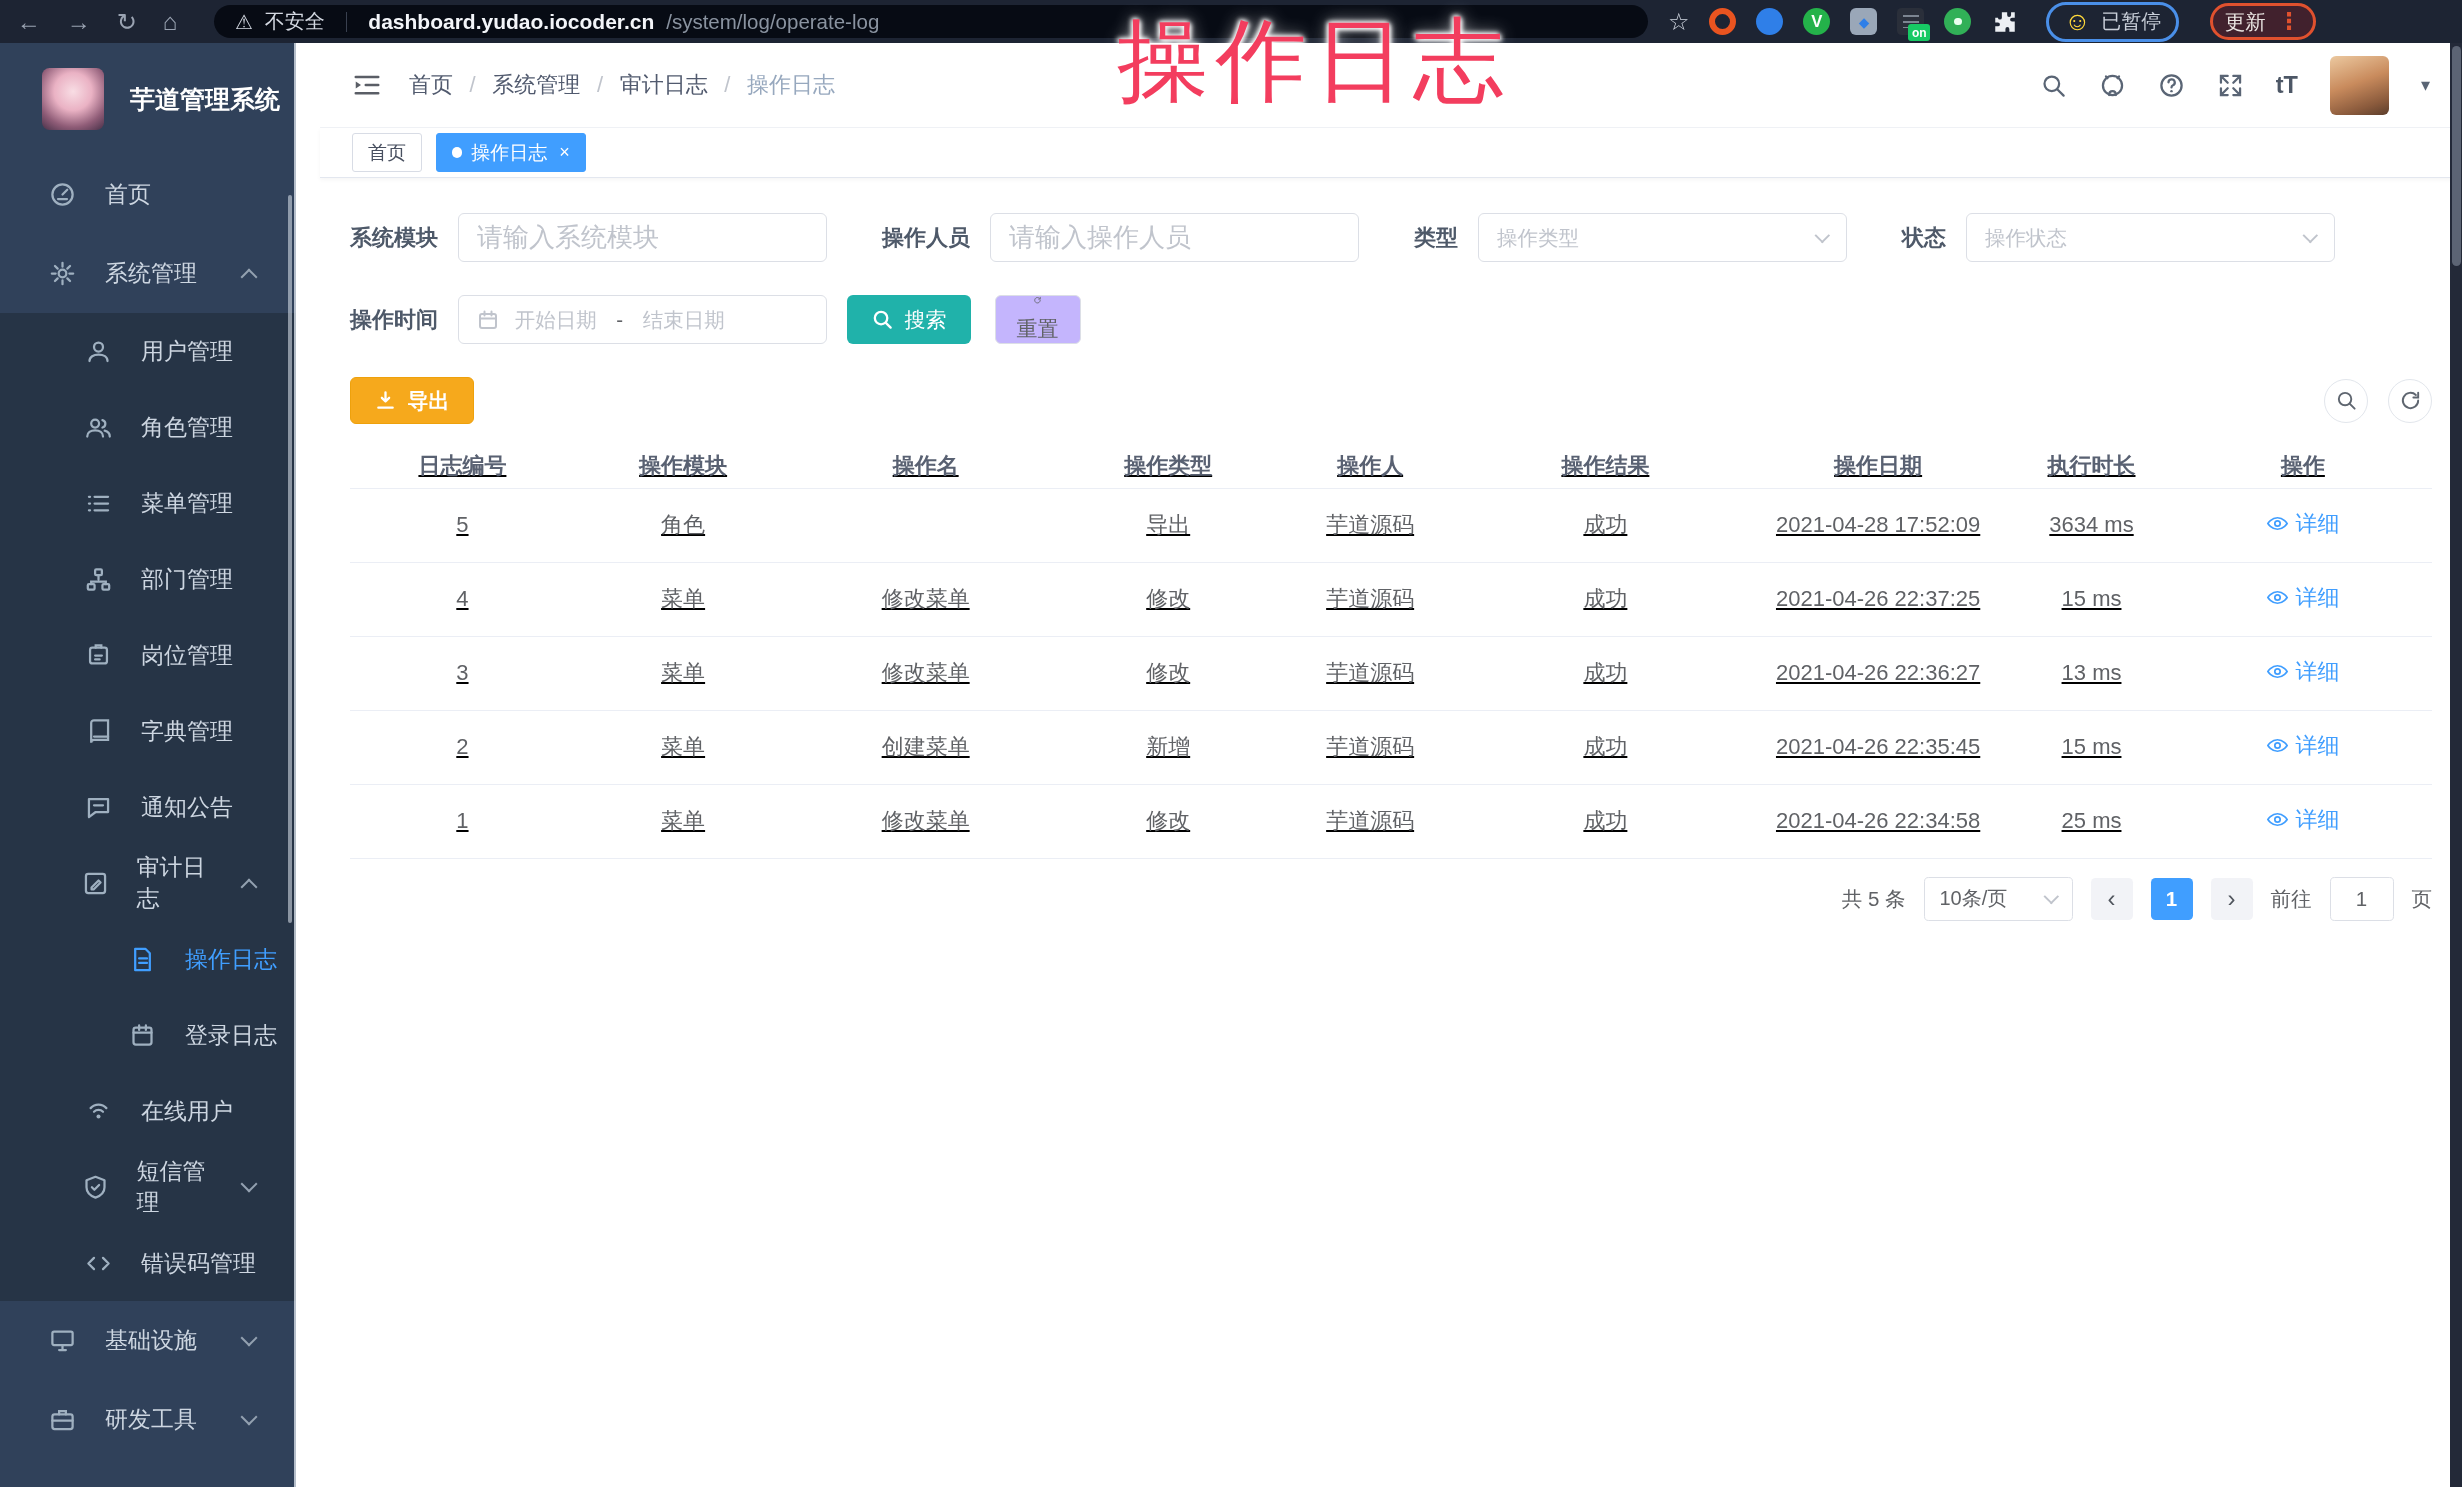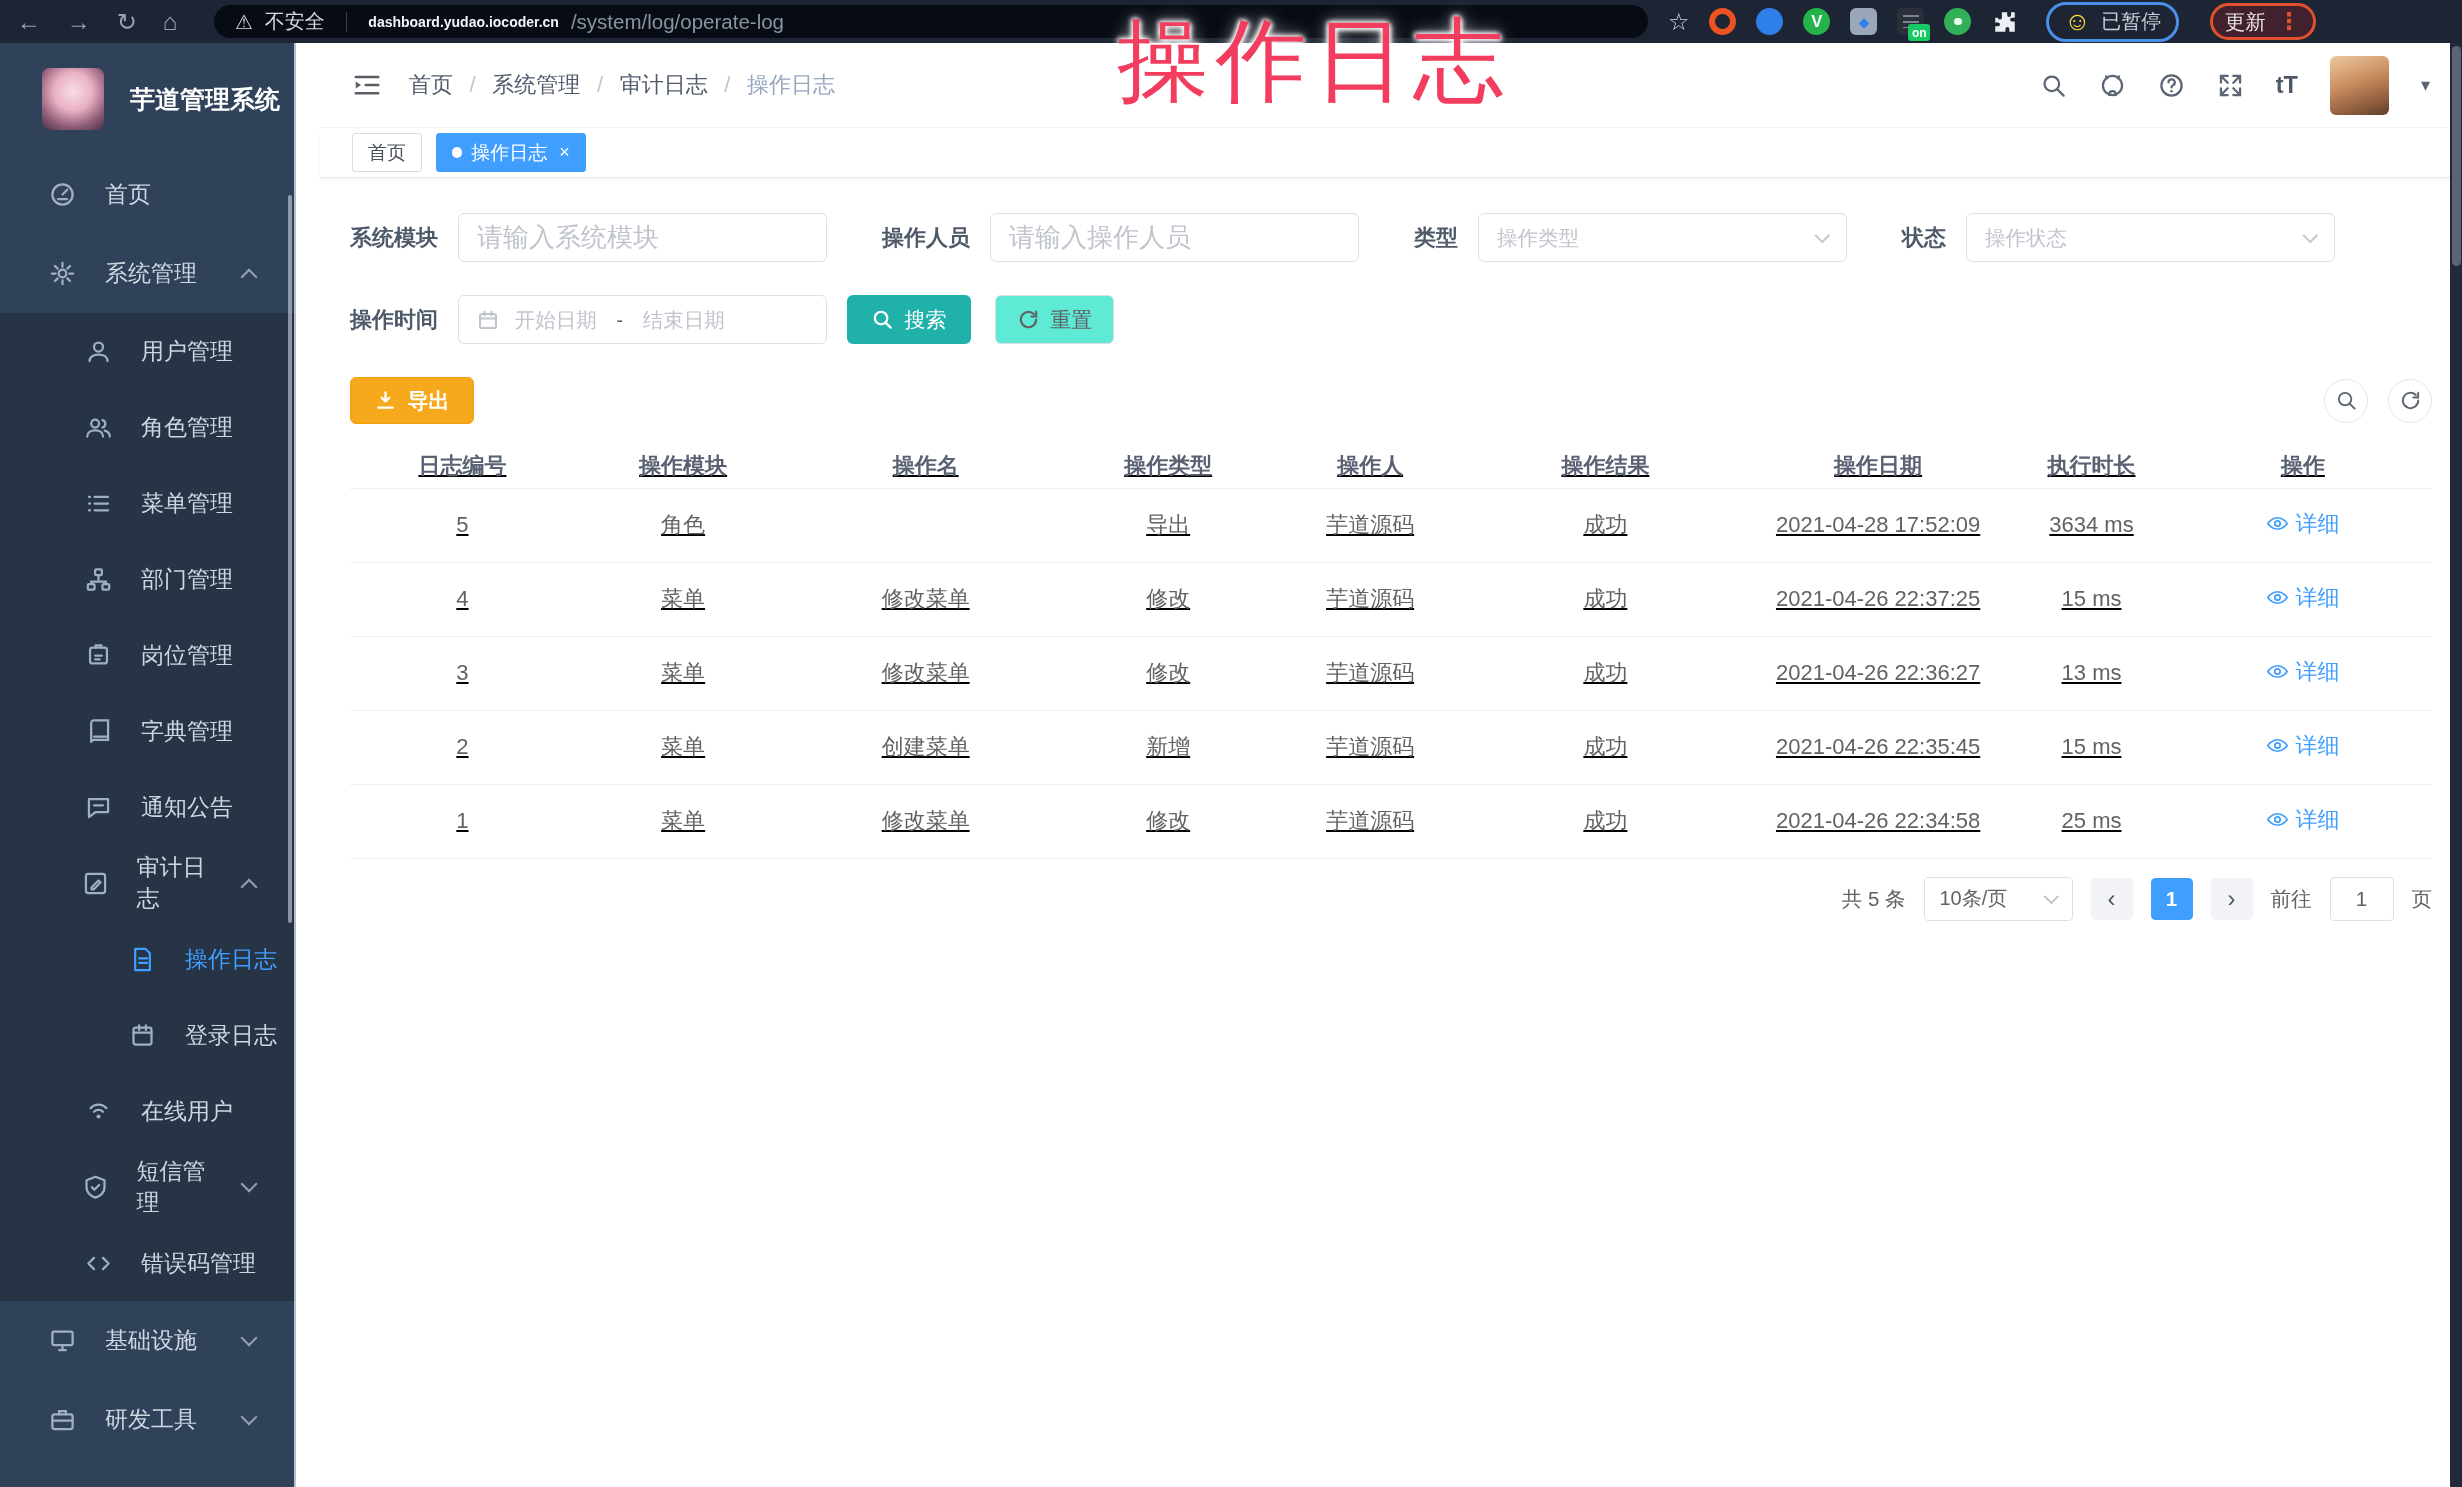--- a/index.html
+++ b/index.html
@@ -15,7 +15,7 @@
     display:flex; align-items:center; padding:0 21px; gap:12px; font-size:20px; color:#d4d9e2; }
   .addr .warn { font-size:20px; color:#d4d9e2; }
   .addr .sep { width:1.5px; height:20px; background:#39404f; margin:0 9px; }
-  .addr .domain { color:#f3f5f9; font-weight:700; font-size:14px; }
+  .addr .domain { color:#f3f5f9; font-weight:700; font-size:21px; }
   .addr .path { color:#8a93a0; font-size:20.5px; }
   .addr-right { display:flex; align-items:center; margin-left:20px; gap:20px; }
   .star { font-size:24px; color:#d0d6e0; }

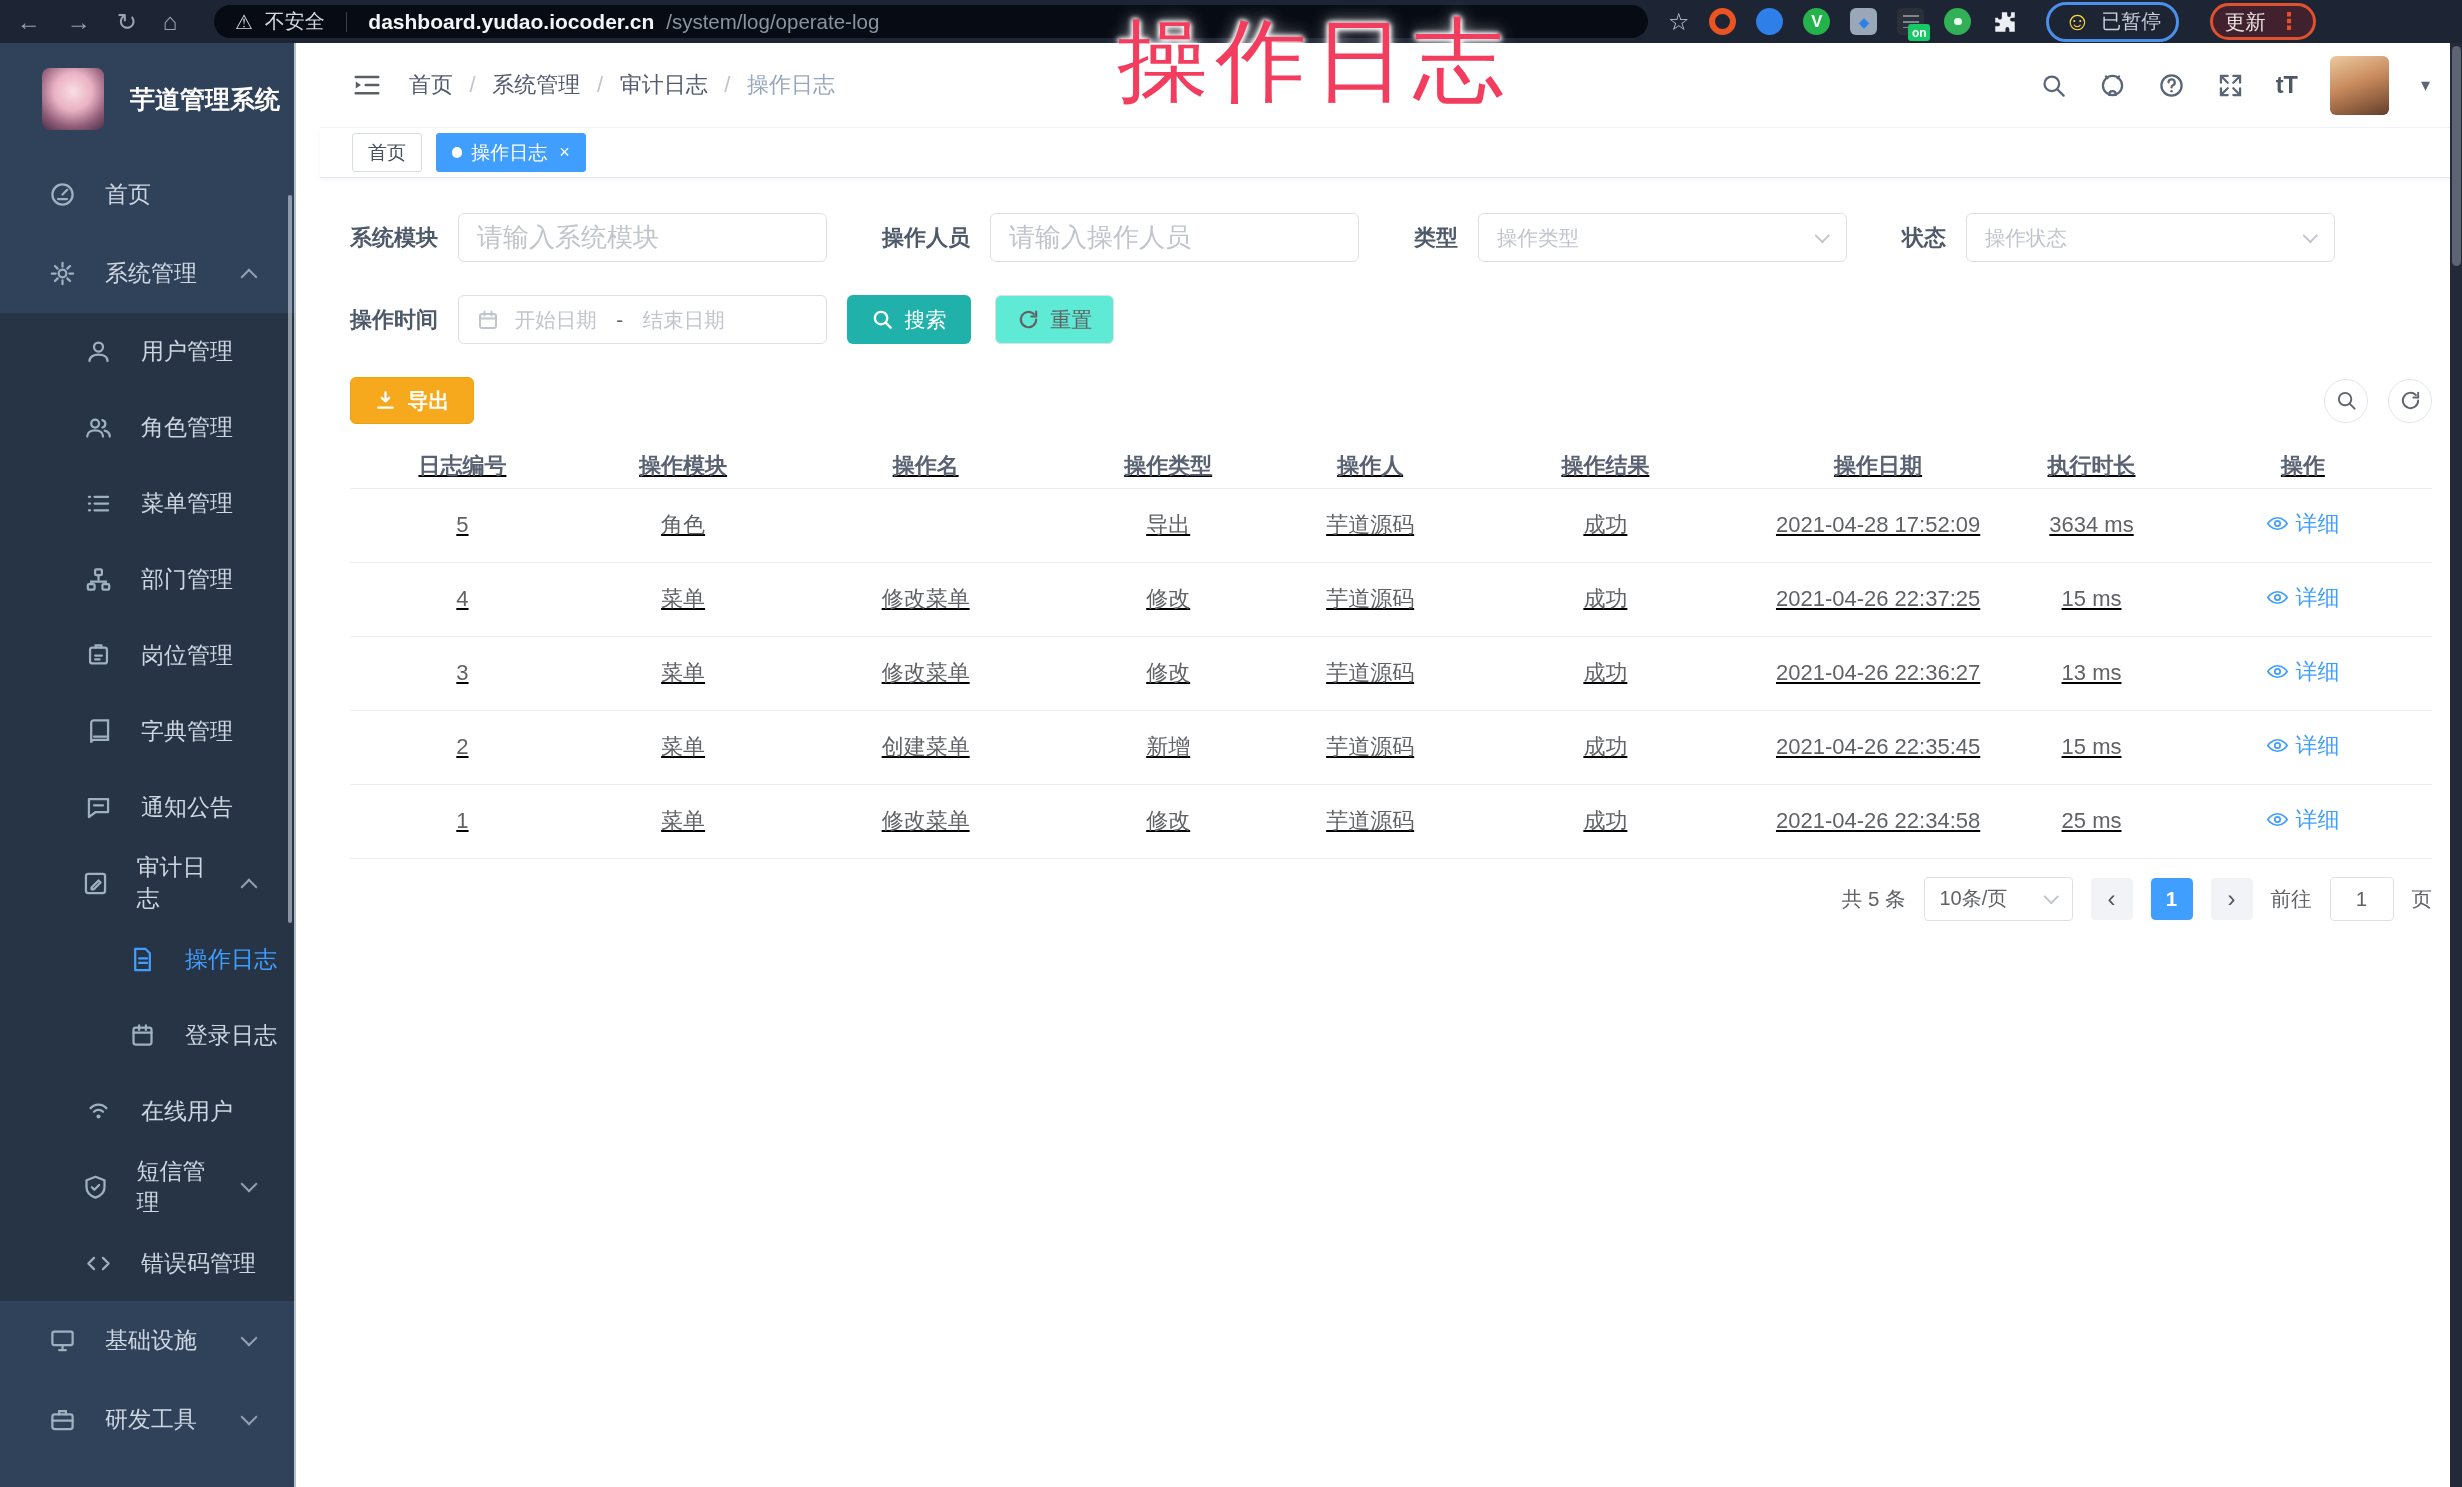--- a/index.html
+++ b/index.html
@@ -118,7 +118,7 @@
     font-family:"Liberation Sans","DejaVu Sans",sans-serif; }
   .btn svg { width:23px; height:23px; }
   .btn-search { background:#20b2aa; color:#fff; padding:0 24px; margin-left:20px; }
-  .btn-reset { background:#5eead4; color:#606266; border:1.5px solid #dcdfe6; padding:0 21px; margin-left:24px; }
+  .btn-reset { background:#c4b5fd; color:#606266; border:1.5px solid #dcdfe6; padding:0 21px; margin-left:24px;flex-direction:column; }
 
   .toolbar { display:flex; align-items:center; justify-content:space-between; margin-bottom:20px; }
   .btn-export { background:#f6a91c; border:1.5px solid #eea10c; color:#fff; font-weight:700; padding:0 23px; height:47px; }

